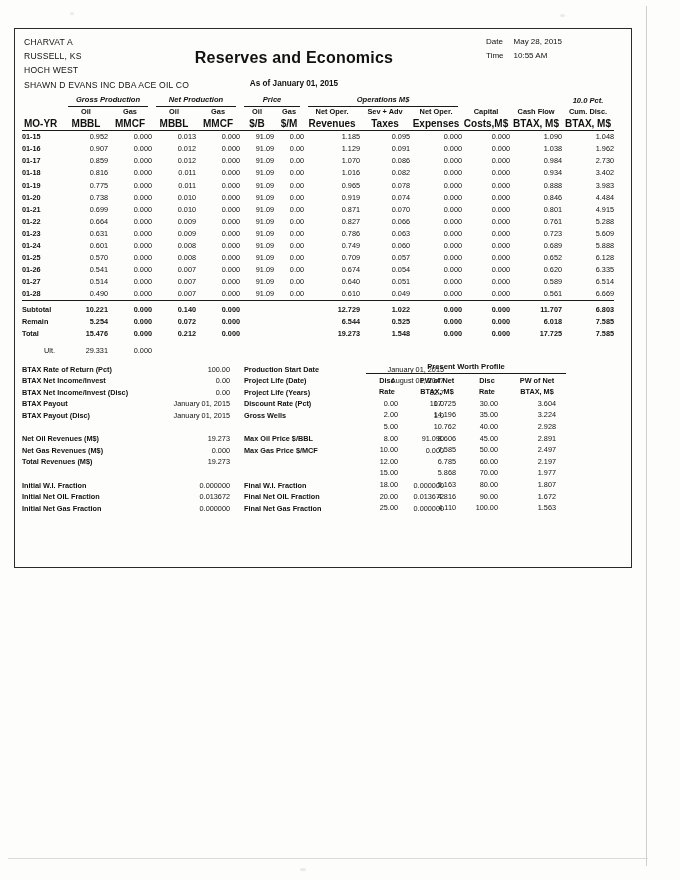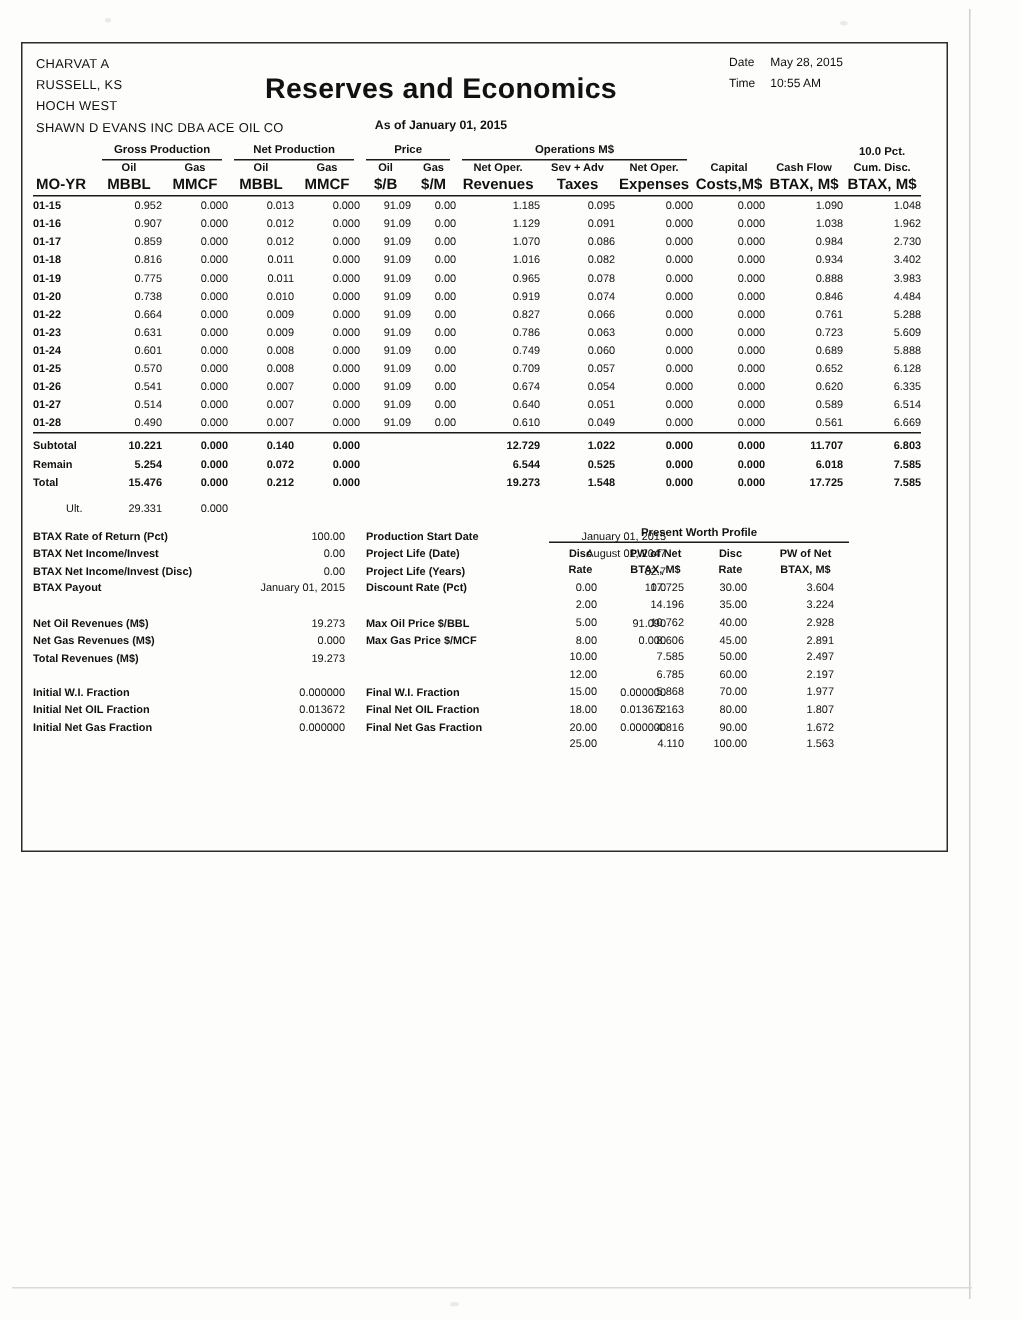--- a/index.html
+++ b/index.html
@@ -65,7 +65,7 @@
     position: absolute;
     left: 0; right: 0; top: 14px;
     text-align: center;
-    font-size: 19px;
+    font-size: 16px;
     font-weight: bold;
     letter-spacing: .2px;
   }

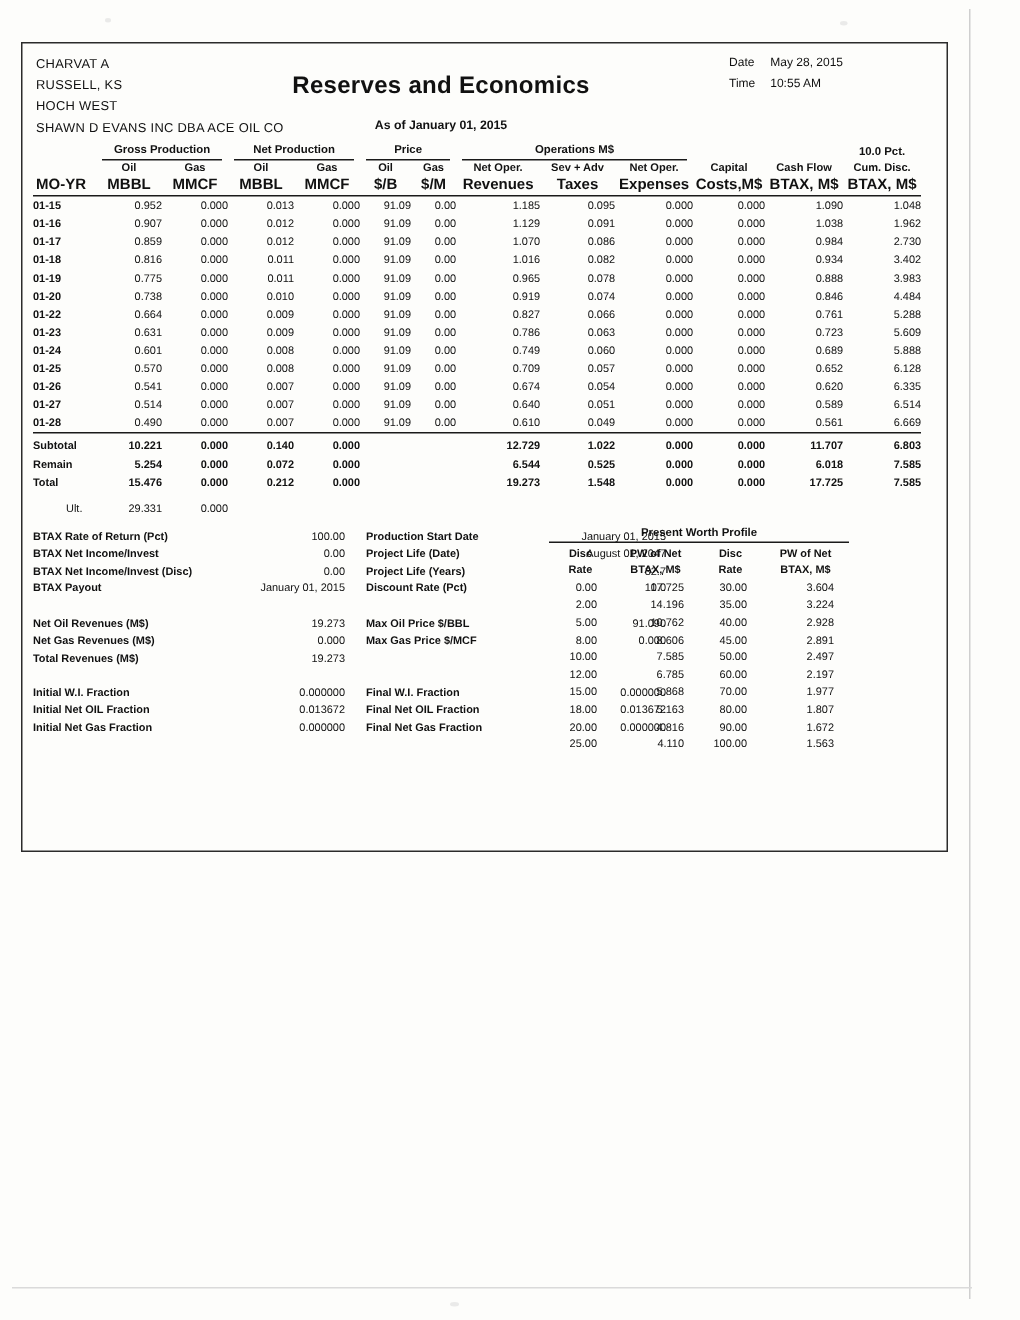--- a/index.html
+++ b/index.html
@@ -101,6 +101,7 @@
     font-weight: bold;
     font-size: 7.6px;
     padding-bottom: 0px;
+    font-style: italic;
   }
   .grp .ul {
     display: block;

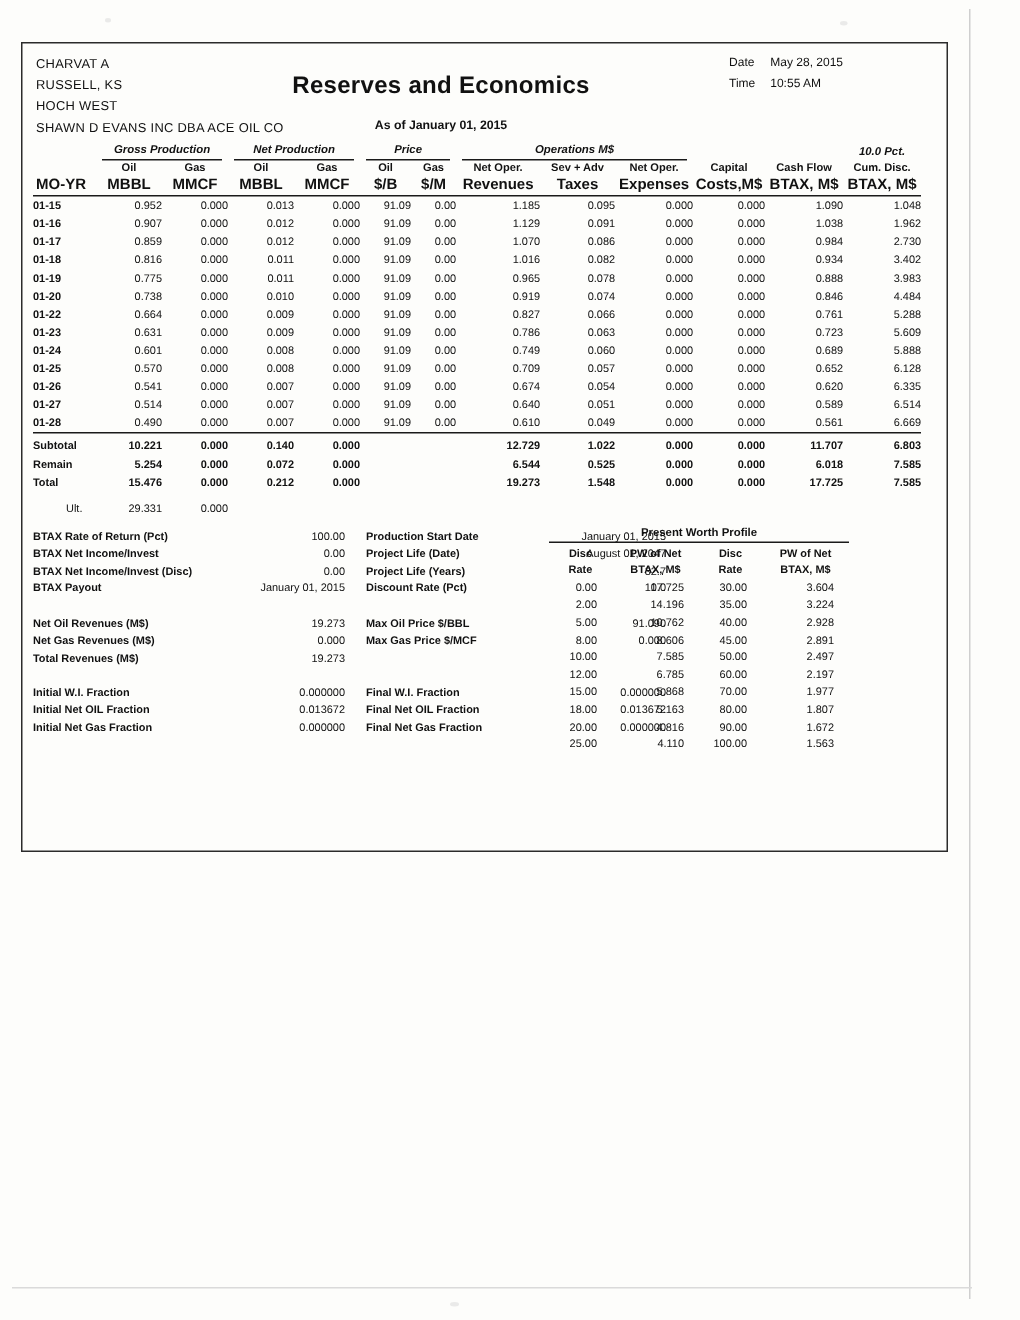--- a/index.html
+++ b/index.html
@@ -381,6 +381,21 @@
         <td class="num">4.484</td>
       </tr>
       <tr class="data">
+        <td class="lbl-l">01-21</td>
+        <td class="num">0.699</td>
+        <td class="num">0.000</td>
+        <td class="num">0.010</td>
+        <td class="num">0.000</td>
+        <td class="num">91.09</td>
+        <td class="num">0.00</td>
+        <td class="num">0.871</td>
+        <td class="num">0.070</td>
+        <td class="num">0.000</td>
+        <td class="num">0.000</td>
+        <td class="num">0.801</td>
+        <td class="num">4.915</td>
+      </tr>
+      <tr class="data">
         <td class="lbl-l">01-22</td>
         <td class="num">0.664</td>
         <td class="num">0.000</td>

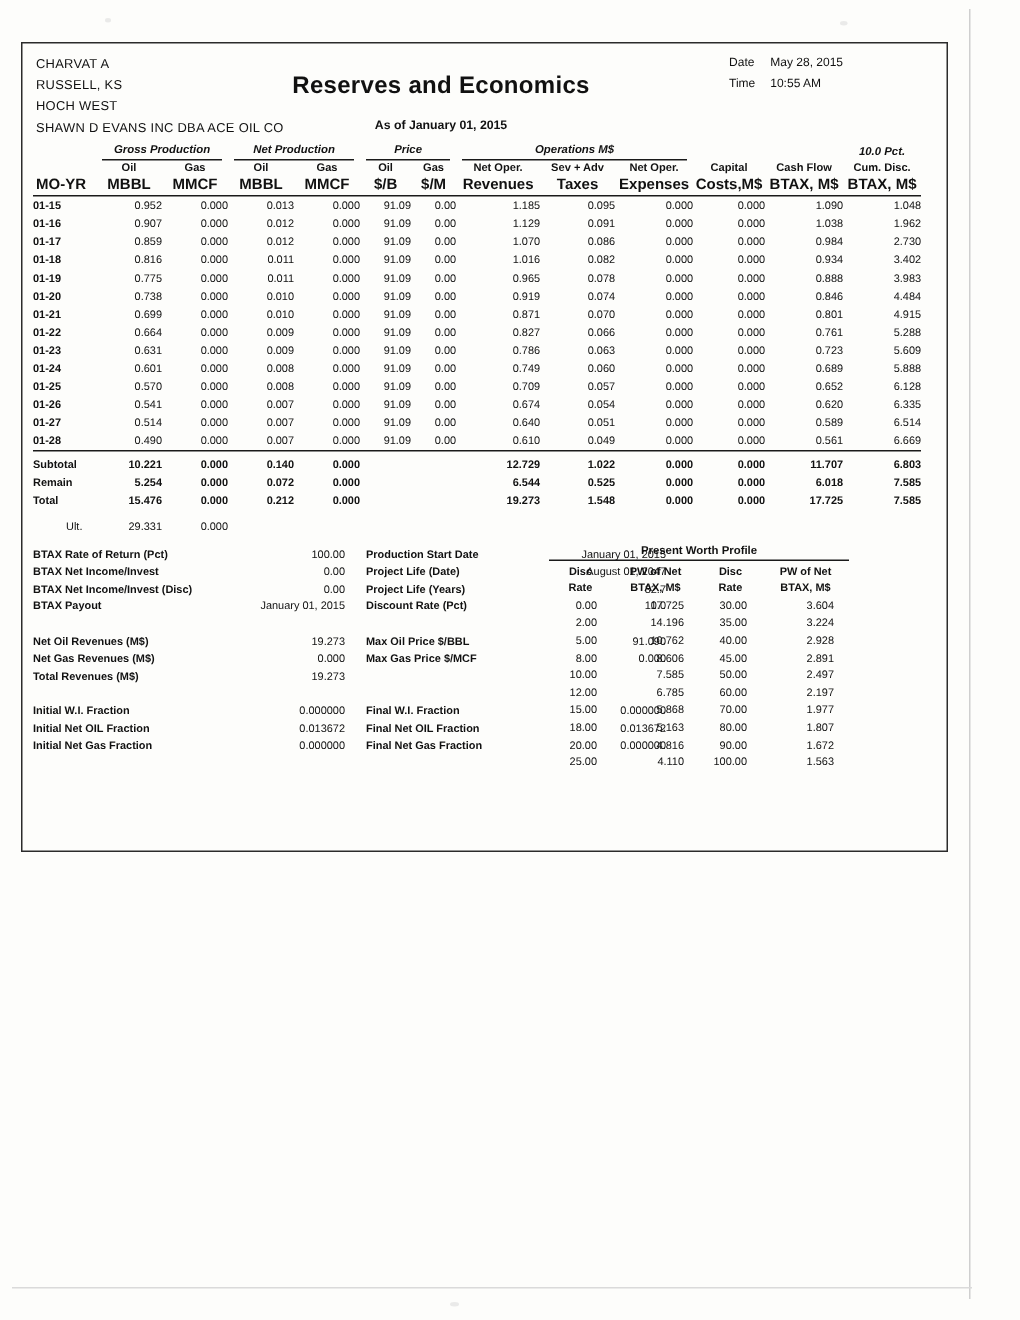--- a/index.html
+++ b/index.html
@@ -596,6 +596,12 @@
           <td class="v2">10.0</td>
         </tr>
         <tr>
+          <td class="k bold">BTAX Payout (Disc)</td>
+          <td class="v">January 01, 2015</td>
+          <td class="k2 bold">Gross Wells</td>
+          <td class="v2">1.0</td>
+        </tr>
+        <tr>
           <td class="k bold"></td>
           <td class="v"></td>
           <td class="k2 bold"></td>

